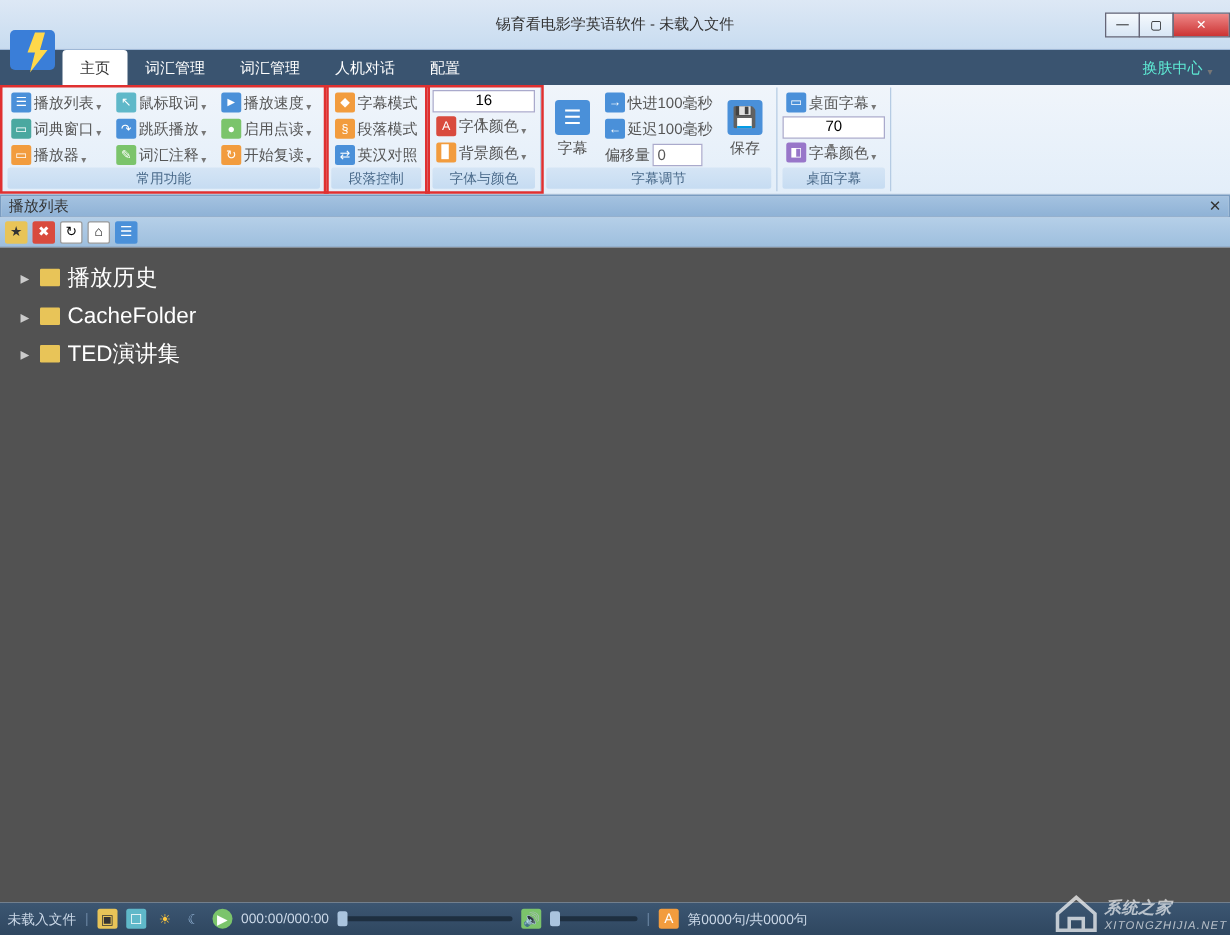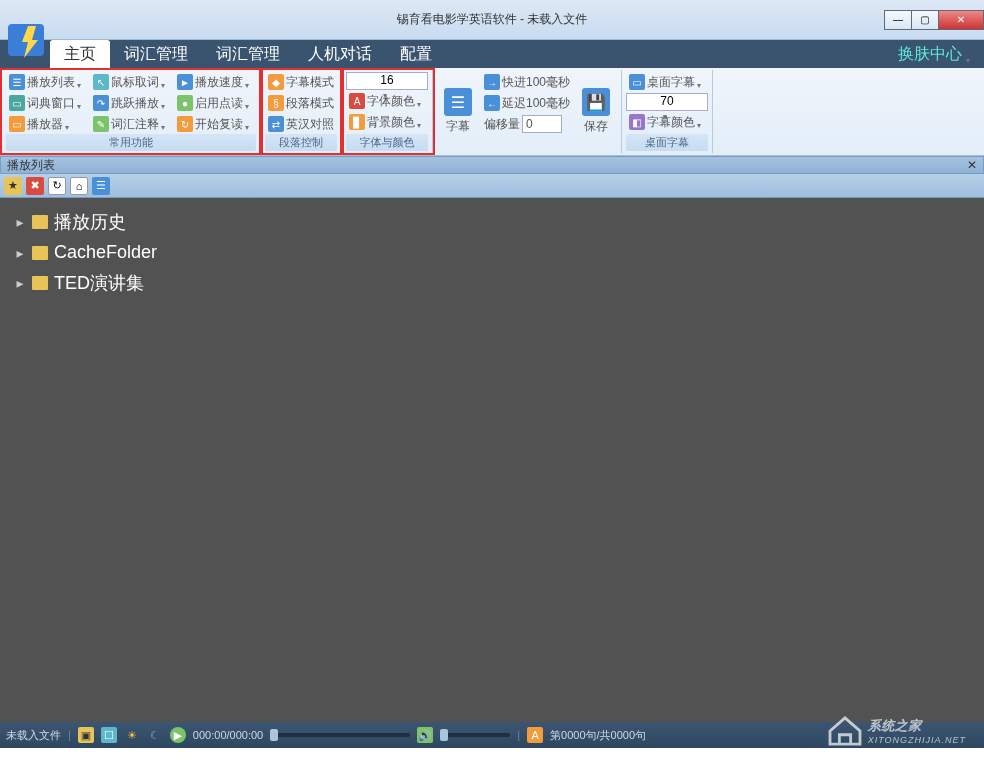--- a/index.html
+++ b/index.html
@@ -13,7 +13,7 @@
 .winbtn.close { background: linear-gradient(#e88,#c33); color: #fff; width: 46px; }
 
 
-.menubar { height: 28px; background: #3a5470; display: flex; align-items: stretch; color: #fff; font-size: 16px; padding-left: 50px; position: relative; }
+.menubar { height: 28px; background: #3a5470; display: flex; align-items: stretch; color: #fff; font-size: 12px; padding-left: 50px; position: relative; }
 .app-logo { position: absolute; left: 6px; top: -20px; width: 40px; height: 40px; }
 .tab { padding: 0 14px; display: flex; align-items: center; cursor: pointer; }
 .tab.active { background: #fff; color: #333; border-top-left-radius: 3px; border-top-right-radius: 3px; }

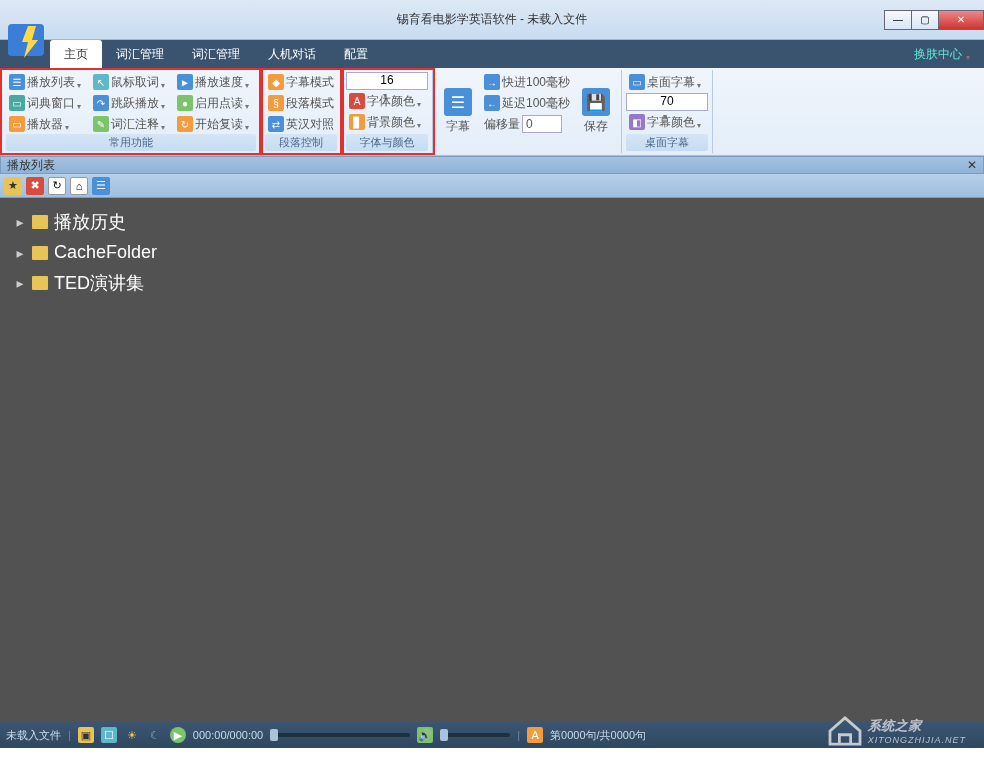--- a/index.html
+++ b/index.html
@@ -226,6 +226,7 @@
         <span>保存</span>
       </div>
     </div>
+    <div class="group-label">字幕调节</div>
   </div>
 
   <div class="group">

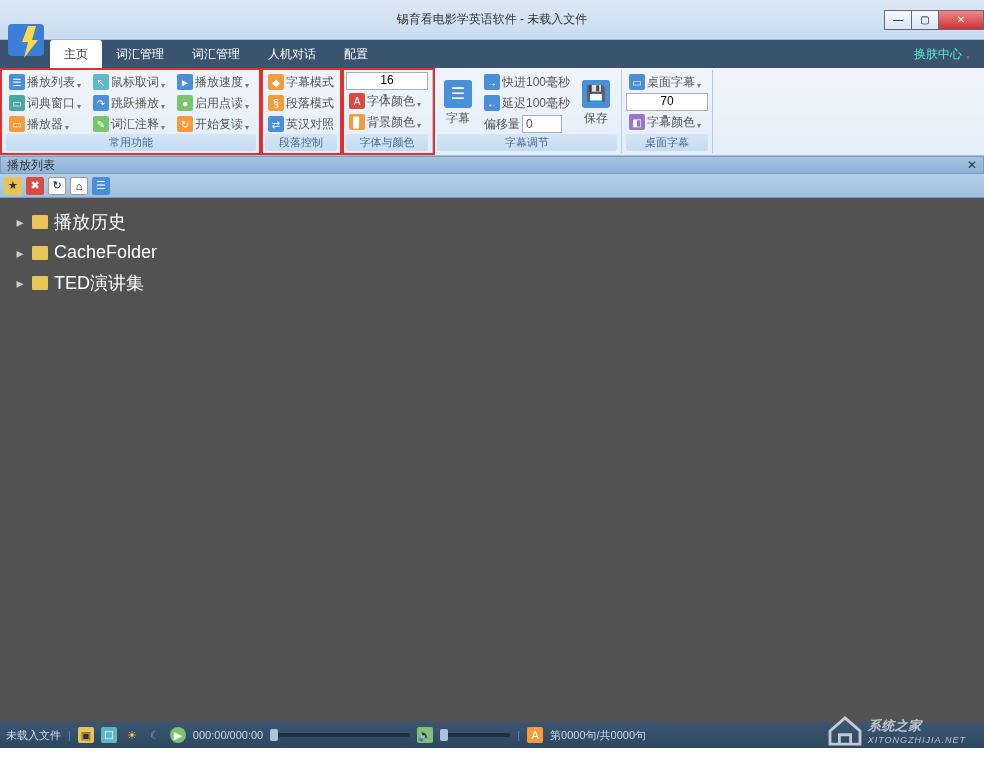--- a/index.html
+++ b/index.html
@@ -54,7 +54,7 @@
 .sbic { width: 16px; height: 16px; display: inline-flex; align-items: center; justify-content: center; border-radius: 2px; }
 .slider { width: 140px; height: 4px; background: #1e2f40; border-radius: 2px; position: relative; }
 .slider .thumb { position: absolute; width: 8px; height: 12px; background: #aac4de; border-radius: 2px; top: -4px; left: 0; }
-.watermark { position: absolute; right: 18px; bottom: 2px; color: rgba(255,255,255,.65); font-size: 13px; font-style: italic; letter-spacing: .5px; display: flex; align-items: center; gap: 4px; }
+.watermark { position: absolute; right: 2px; bottom: 2px; color: rgba(255,255,255,.65); font-size: 13px; font-style: italic; letter-spacing: .5px; display: flex; align-items: center; gap: 4px; }
 .watermark .house { width: 38px; height: 30px; }
 
 

